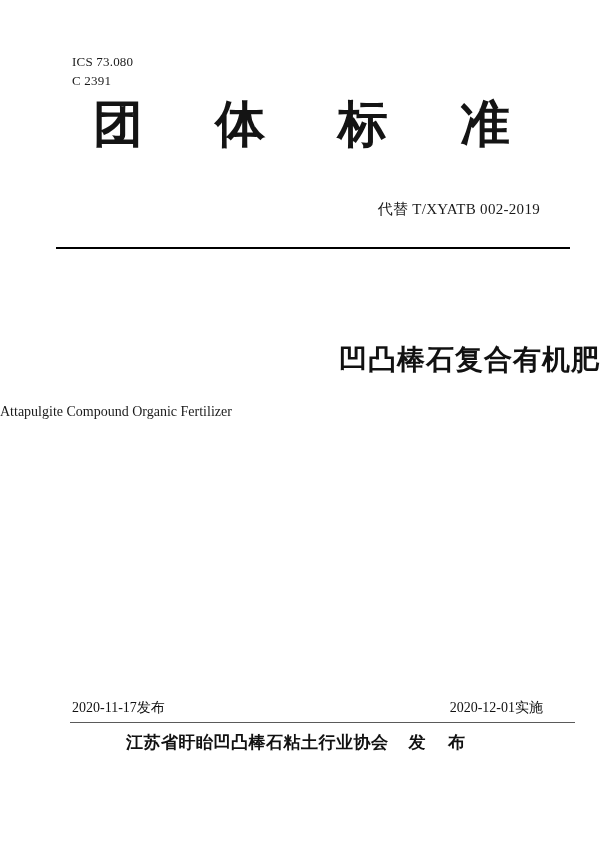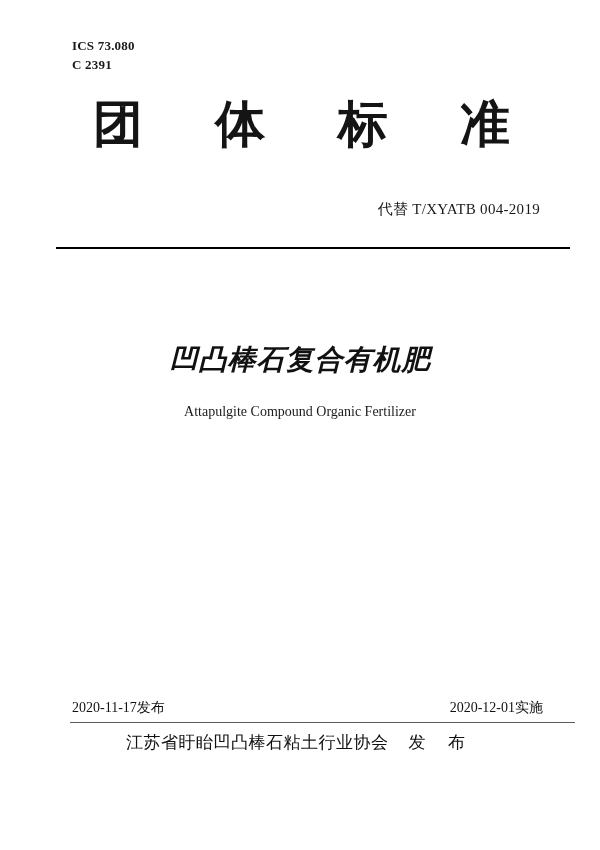--- a/index.html
+++ b/index.html
@@ -19,10 +19,10 @@
   
   .ics-block {
     position: absolute;
-    top: 36px;
+    top: 52px;
     left: 72px;
     font-family: "Liberation Serif", serif;
-    font-weight: bold;
+    font-weight: normal;
     font-size: 13px;
     line-height: 19px;
     letter-spacing: 0.2px;

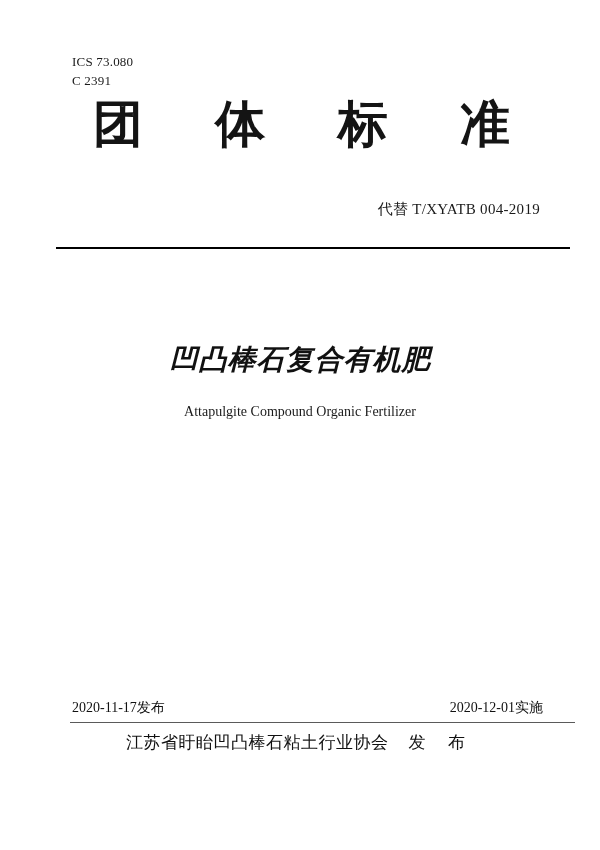--- a/index.html
+++ b/index.html
@@ -154,7 +154,7 @@
     <span>准</span>
   </div>
 
-  <div class="replaces">代替 T/XYATB 004-2019</div>
+  <div class="replaces">代替 T/XYATB 002-2019</div>
 
   <div class="rule-top"></div>
 

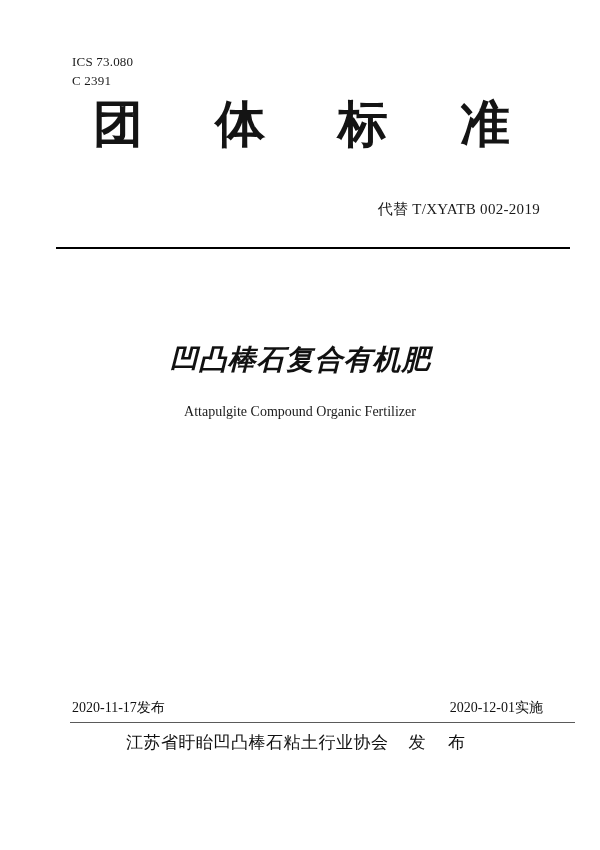--- a/index.html
+++ b/index.html
@@ -74,13 +74,12 @@
     top: 341px;
     left: 0;
     width: 100%;
-    text-align: center;
+    text-align: right;
     font-family: "Liberation Sans", sans-serif;
     font-weight: bold;
     font-size: 28px;
     letter-spacing: 1px;
     color: #111111;
-    font-style: italic;
   }
   .doc-title-en {
     position: absolute;

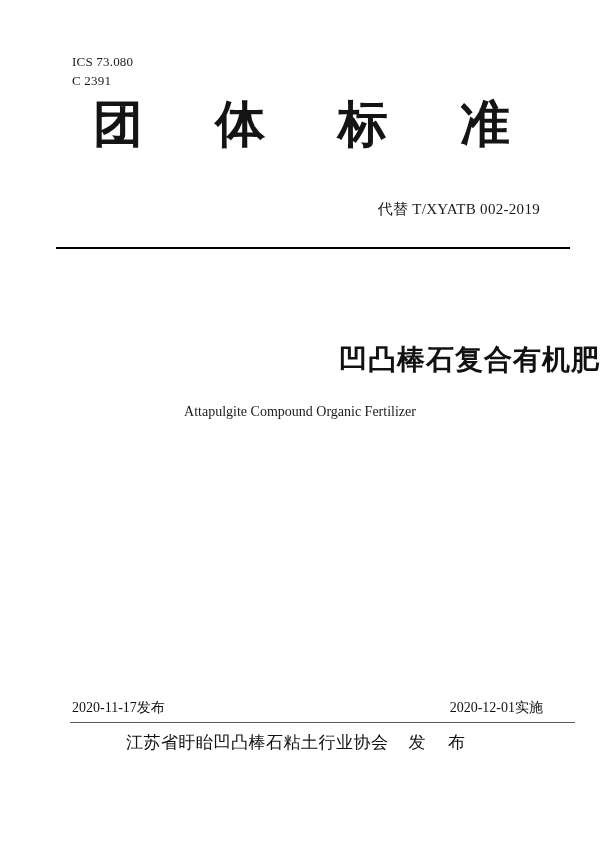--- a/index.html
+++ b/index.html
@@ -86,7 +86,6 @@
     top: 404px;
     left: 0;
     width: 100%;
-    text-align: center;
     font-family: "Liberation Serif", serif;
     font-size: 14px;
     color: #1a1a1a;

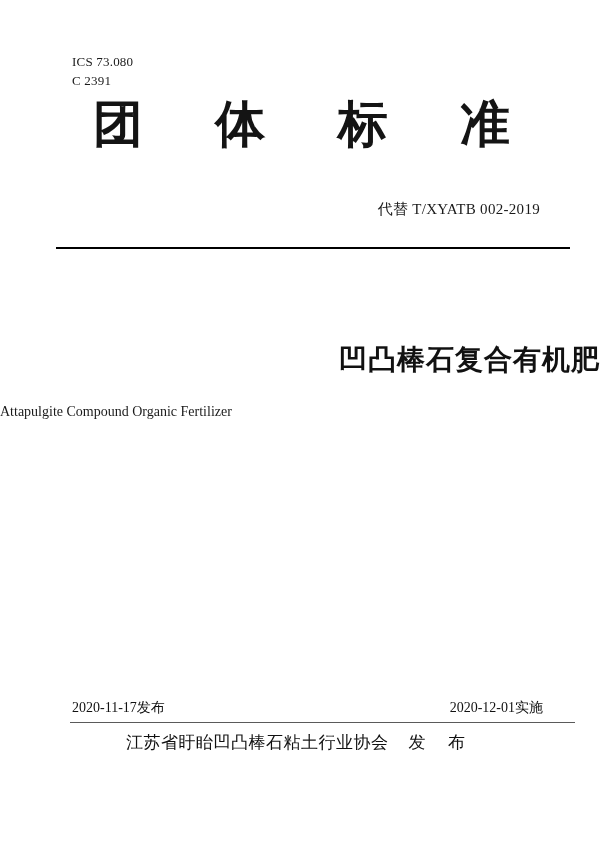--- a/index.html
+++ b/index.html
@@ -124,7 +124,7 @@
     justify-content: center;
     align-items: baseline;
     font-family: "Liberation Sans", sans-serif;
-    font-weight: normal;
+    font-weight: bold;
     font-size: 17px;
     color: #111111;
     letter-spacing: 0.5px;

